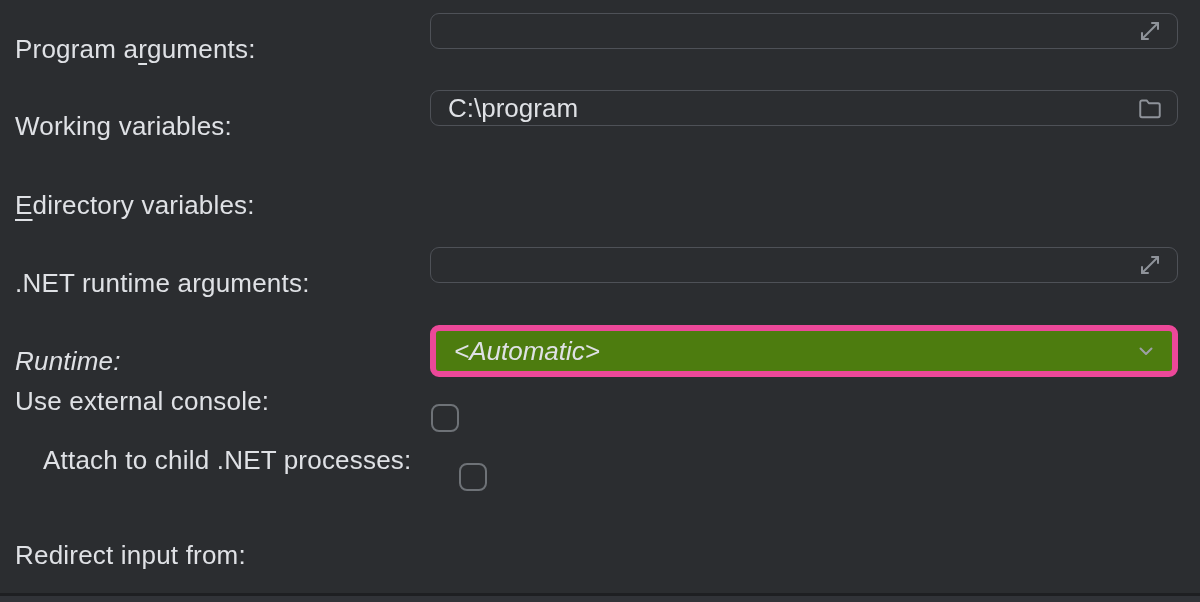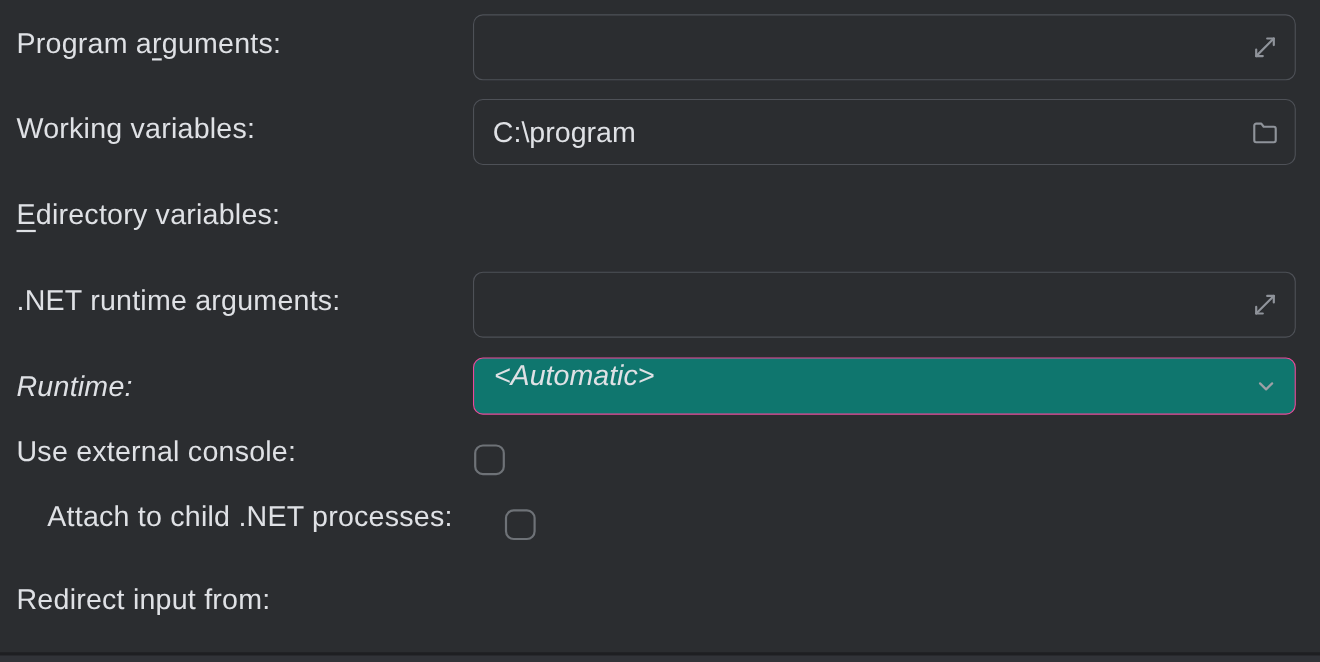--- a/index.html
+++ b/index.html
@@ -22,7 +22,7 @@
     top: 0;
     bottom: 0;
     display: flex;
-    align-items: center;
+    align-items: flex-end;
     font-size: 26px;
     color: #dfe1e5;
     letter-spacing: 0.2px;

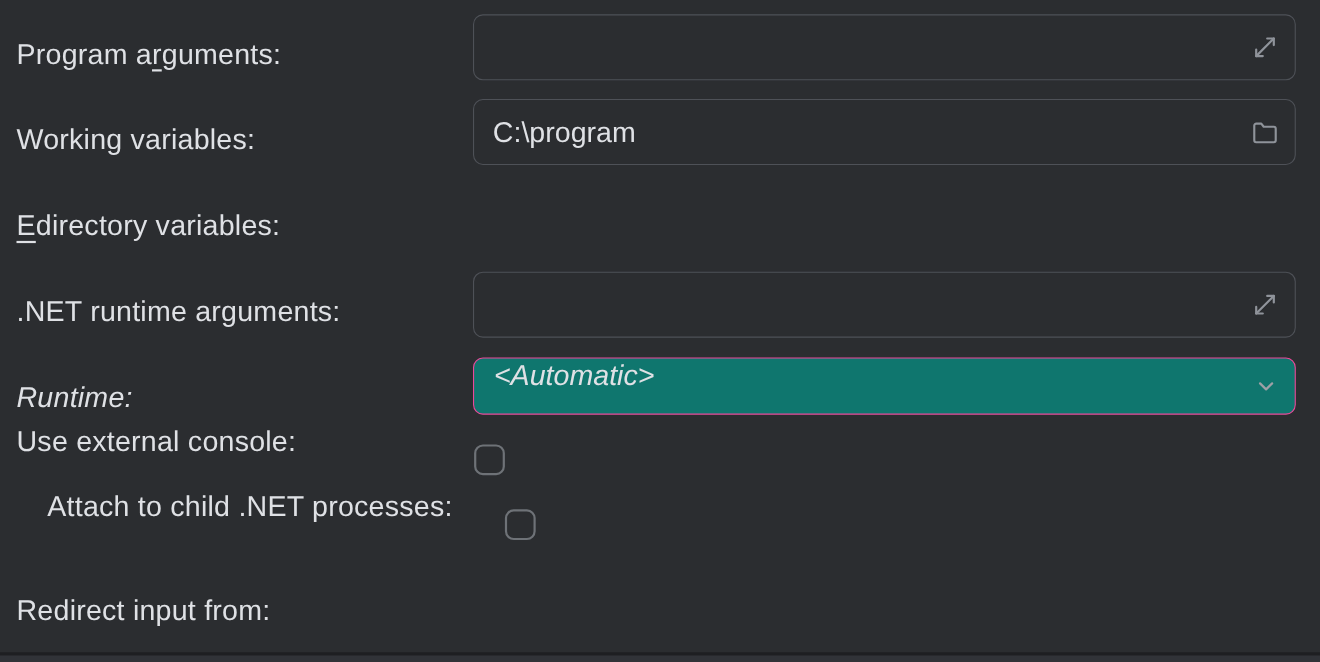--- a/index.html
+++ b/index.html
@@ -38,7 +38,7 @@
     left: 430px;
     right: 22px;
     top: 0;
-    height: 60px;
+    height: 36px;
     border: 1px solid #4e5157;
     border-radius: 9px;
     background: transparent;

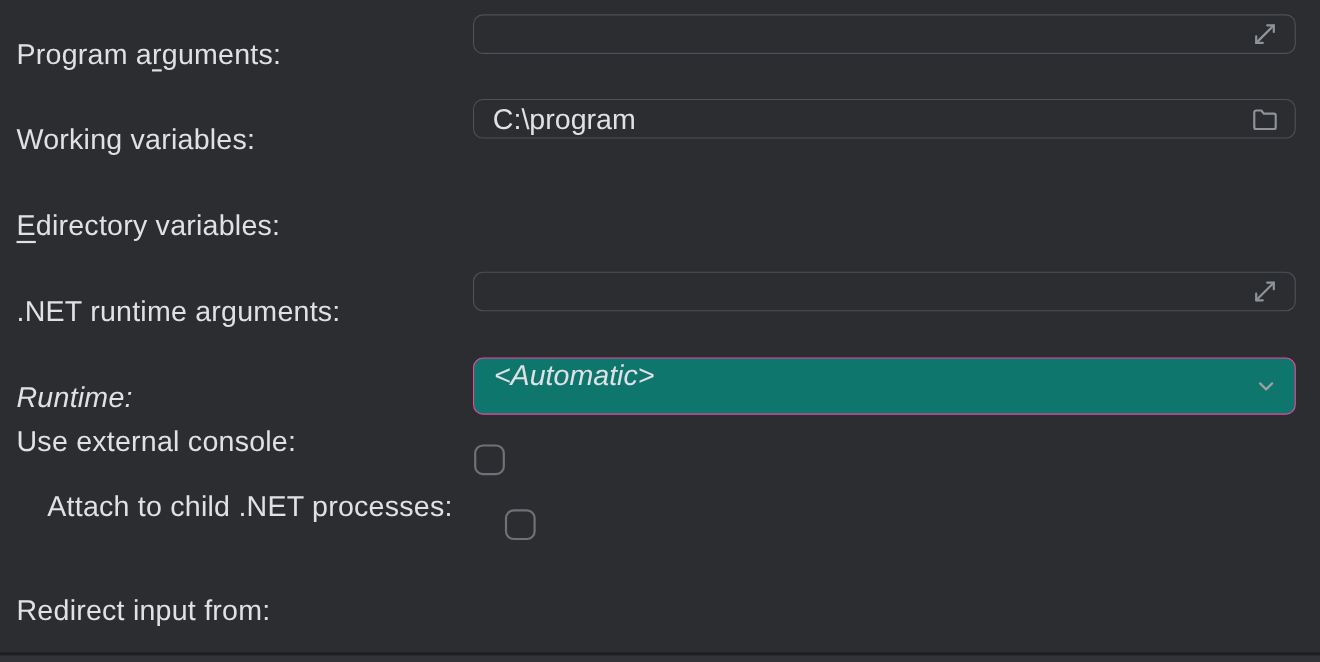--- a/index.html
+++ b/index.html
@@ -78,12 +78,12 @@
     right: 22px;
     top: 0;
     height: 52px;
-    border: 1px solid #ec4899;
+    border: 6px solid #ec4899;
     border-radius: 9px;
-    background: #0f766e;
+    background: #4d7c0f;
     box-sizing: border-box;
     display: flex;
-    align-items: flex-start;
+    align-items: center;
     cursor: pointer;
   }
   .dropdown .value {

